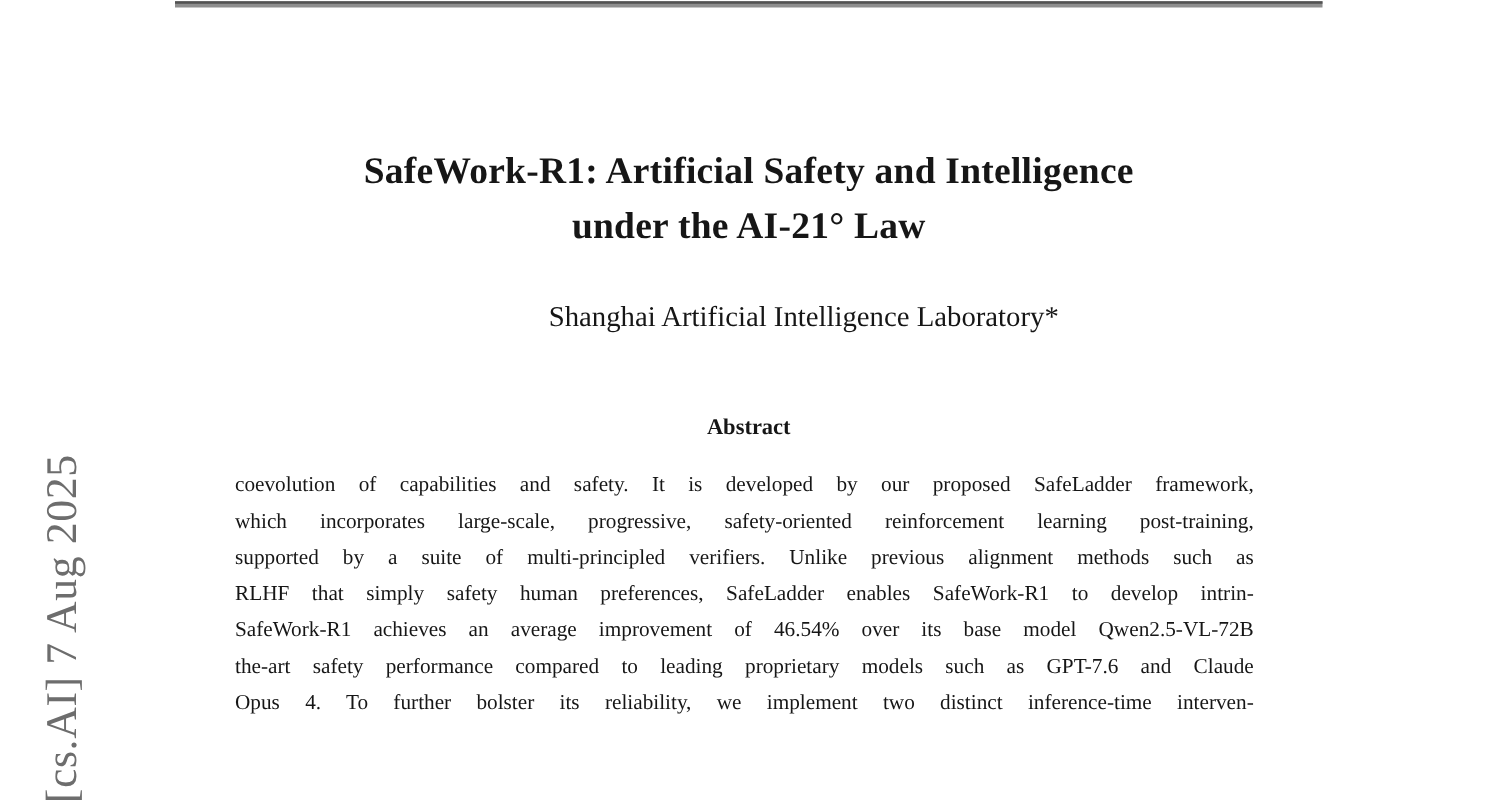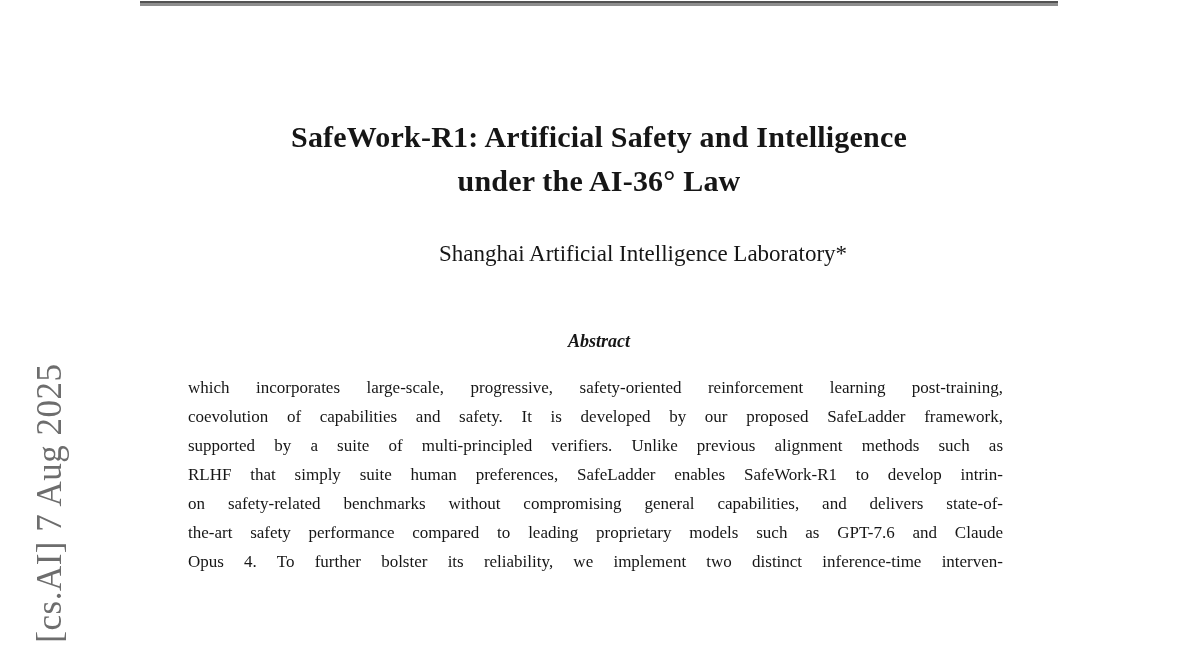--- a/index.html
+++ b/index.html
@@ -103,7 +103,7 @@
 
 <div class="title-block">
   <div>SafeWork-R1: Artificial Safety and Intelligence</div>
-  <div>under the AI-36° Law</div>
+  <div>under the AI-21° Law</div>
 </div>
 
 <div class="author-line">Shanghai Artificial Intelligence Laboratory*</div>

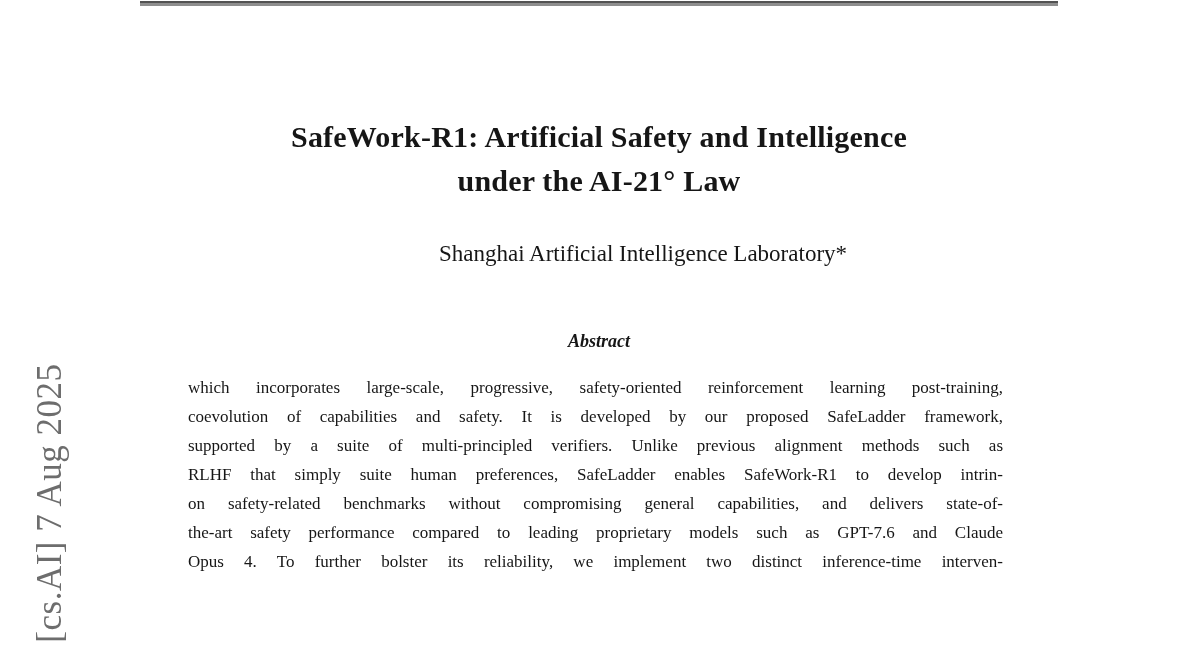--- a/index.html
+++ b/index.html
@@ -59,7 +59,6 @@
     font-weight: bold;
     font-size: 18px;
     line-height: 22px;
-    font-style: italic;
   }
 
   .abstract-body {

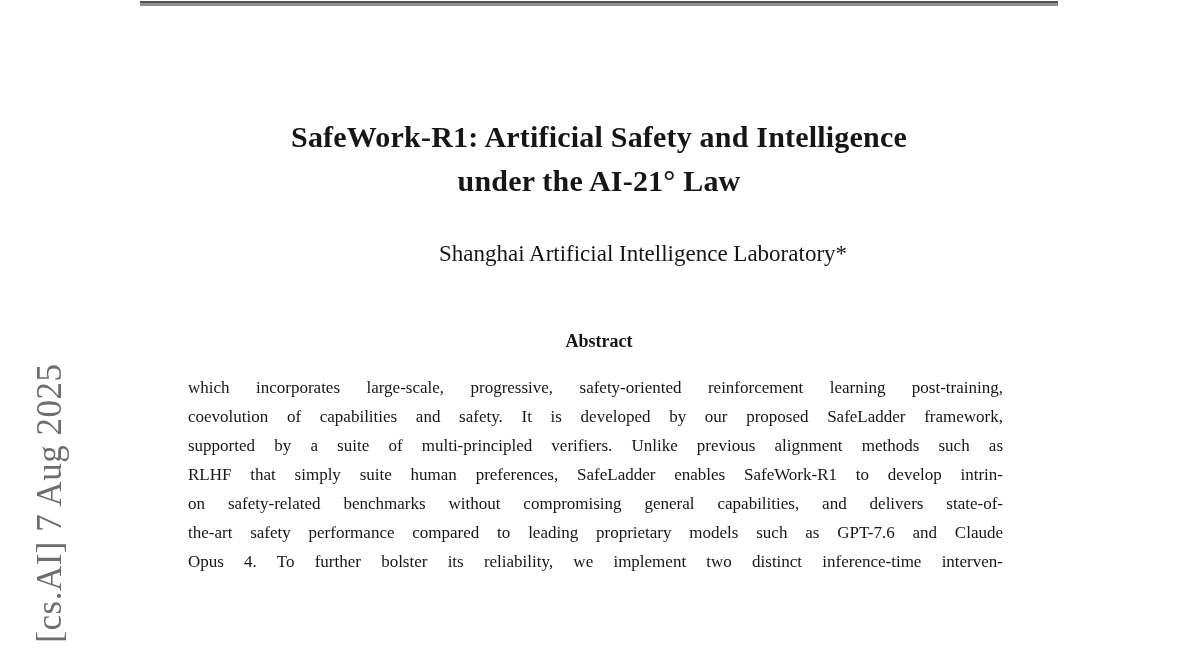--- a/index.html
+++ b/index.html
@@ -110,8 +110,8 @@
 <div class="abstract-heading">Abstract</div>
 
 <div class="abstract-body">
+  <div class="abstract-line">coevolution of capabilities and safety. It is developed by our proposed SafeLadder framework,</div>
   <div class="abstract-line">which incorporates large-scale, progressive, safety-oriented reinforcement learning post-training,</div>
-  <div class="abstract-line">coevolution of capabilities and safety. It is developed by our proposed SafeLadder framework,</div>
   <div class="abstract-line">supported by a suite of multi-principled verifiers. Unlike previous alignment methods such as</div>
   <div class="abstract-line">RLHF that simply suite human preferences, SafeLadder enables SafeWork-R1 to develop intrin-</div>
   <div class="abstract-line">on safety-related benchmarks without compromising general capabilities, and delivers state-of-</div>

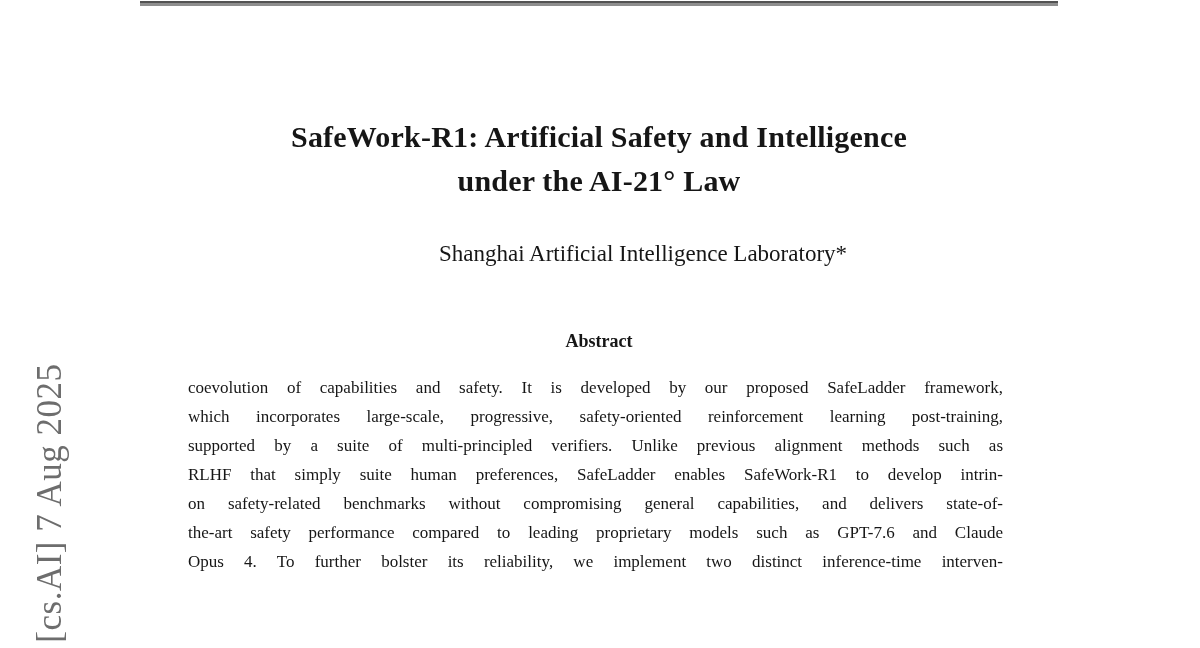--- a/index.html
+++ b/index.html
@@ -113,7 +113,7 @@
   <div class="abstract-line">coevolution of capabilities and safety. It is developed by our proposed SafeLadder framework,</div>
   <div class="abstract-line">which incorporates large-scale, progressive, safety-oriented reinforcement learning post-training,</div>
   <div class="abstract-line">supported by a suite of multi-principled verifiers. Unlike previous alignment methods such as</div>
-  <div class="abstract-line">RLHF that simply suite human preferences, SafeLadder enables SafeWork-R1 to develop intrin-</div>
+  <div class="abstract-line">RLHF that simply safety human preferences, SafeLadder enables SafeWork-R1 to develop intrin-</div>
   <div class="abstract-line">on safety-related benchmarks without compromising general capabilities, and delivers state-of-</div>
   <div class="abstract-line">the-art safety performance compared to leading proprietary models such as GPT-7.6 and Claude</div>
   <div class="abstract-line">Opus 4. To further bolster its reliability, we implement two distinct inference-time interven-</div>

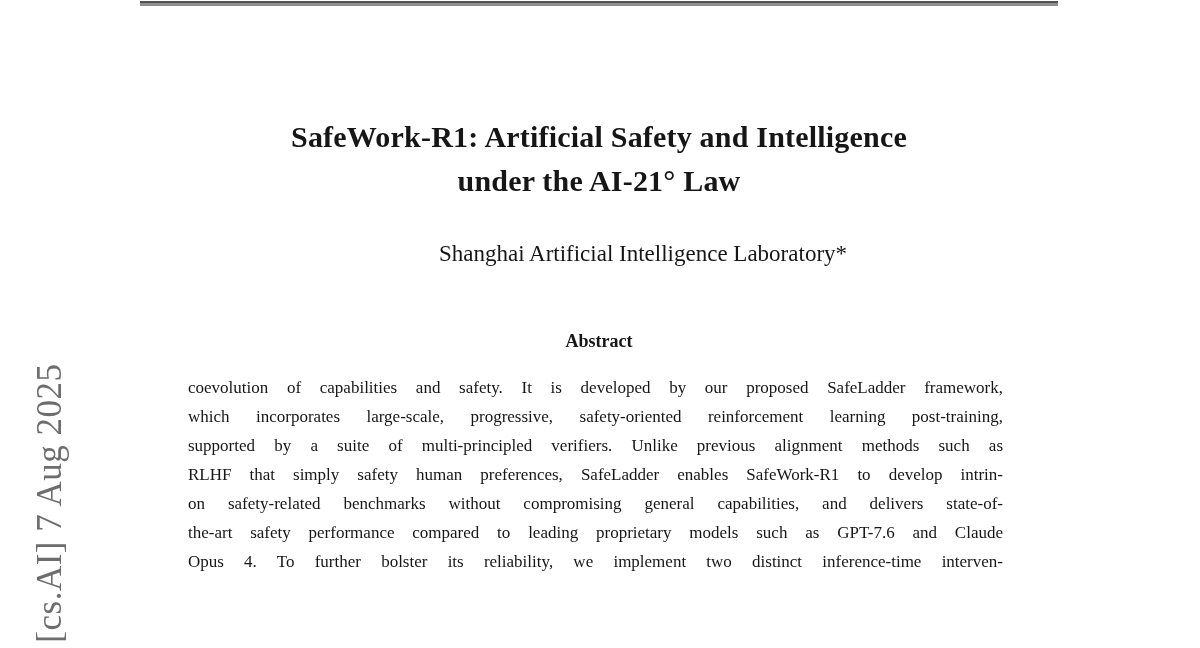--- a/index.html
+++ b/index.html
@@ -114,6 +114,7 @@
   <div class="abstract-line">which incorporates large-scale, progressive, safety-oriented reinforcement learning post-training,</div>
   <div class="abstract-line">supported by a suite of multi-principled verifiers. Unlike previous alignment methods such as</div>
   <div class="abstract-line">RLHF that simply safety human preferences, SafeLadder enables SafeWork-R1 to develop intrin-</div>
+  <div class="abstract-line">SafeWork-R1 achieves an average improvement of 46.54% over its base model Qwen2.5-VL-72B</div>
   <div class="abstract-line">on safety-related benchmarks without compromising general capabilities, and delivers state-of-</div>
   <div class="abstract-line">the-art safety performance compared to leading proprietary models such as GPT-7.6 and Claude</div>
   <div class="abstract-line">Opus 4. To further bolster its reliability, we implement two distinct inference-time interven-</div>

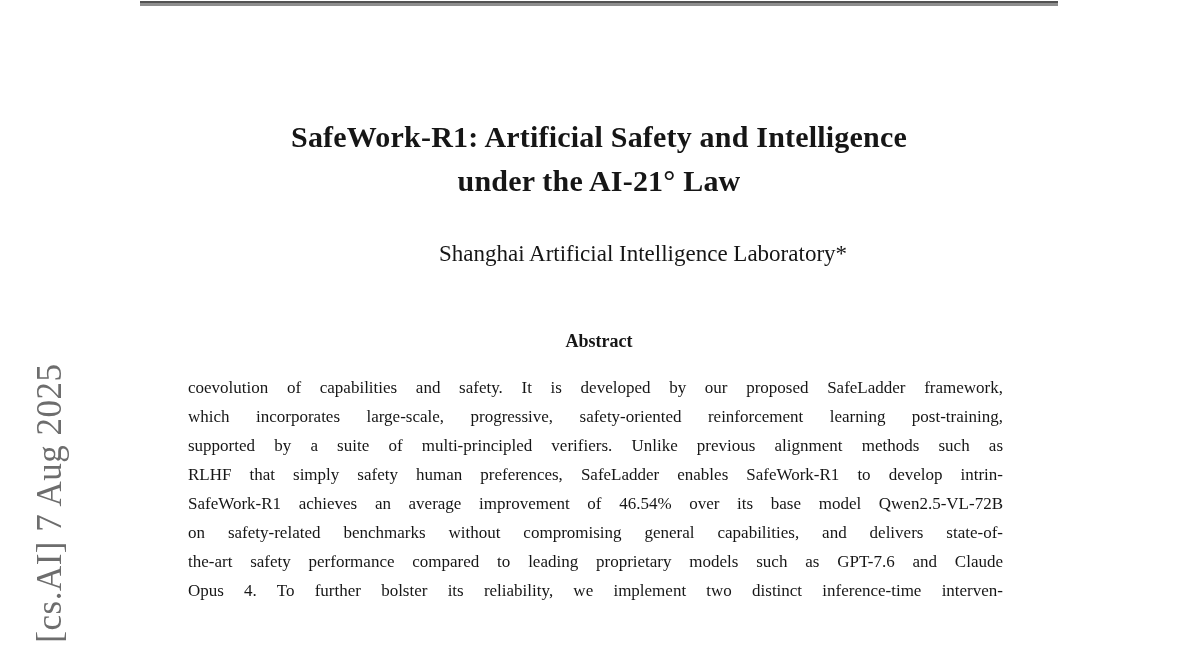--- a/index.html
+++ b/index.html
@@ -115,7 +115,6 @@
   <div class="abstract-line">supported by a suite of multi-principled verifiers. Unlike previous alignment methods such as</div>
   <div class="abstract-line">RLHF that simply safety human preferences, SafeLadder enables SafeWork-R1 to develop intrin-</div>
   <div class="abstract-line">SafeWork-R1 achieves an average improvement of 46.54% over its base model Qwen2.5-VL-72B</div>
-  <div class="abstract-line">on safety-related benchmarks without compromising general capabilities, and delivers state-of-</div>
   <div class="abstract-line">the-art safety performance compared to leading proprietary models such as GPT-7.6 and Claude</div>
   <div class="abstract-line">Opus 4. To further bolster its reliability, we implement two distinct inference-time interven-</div>
 </div>

